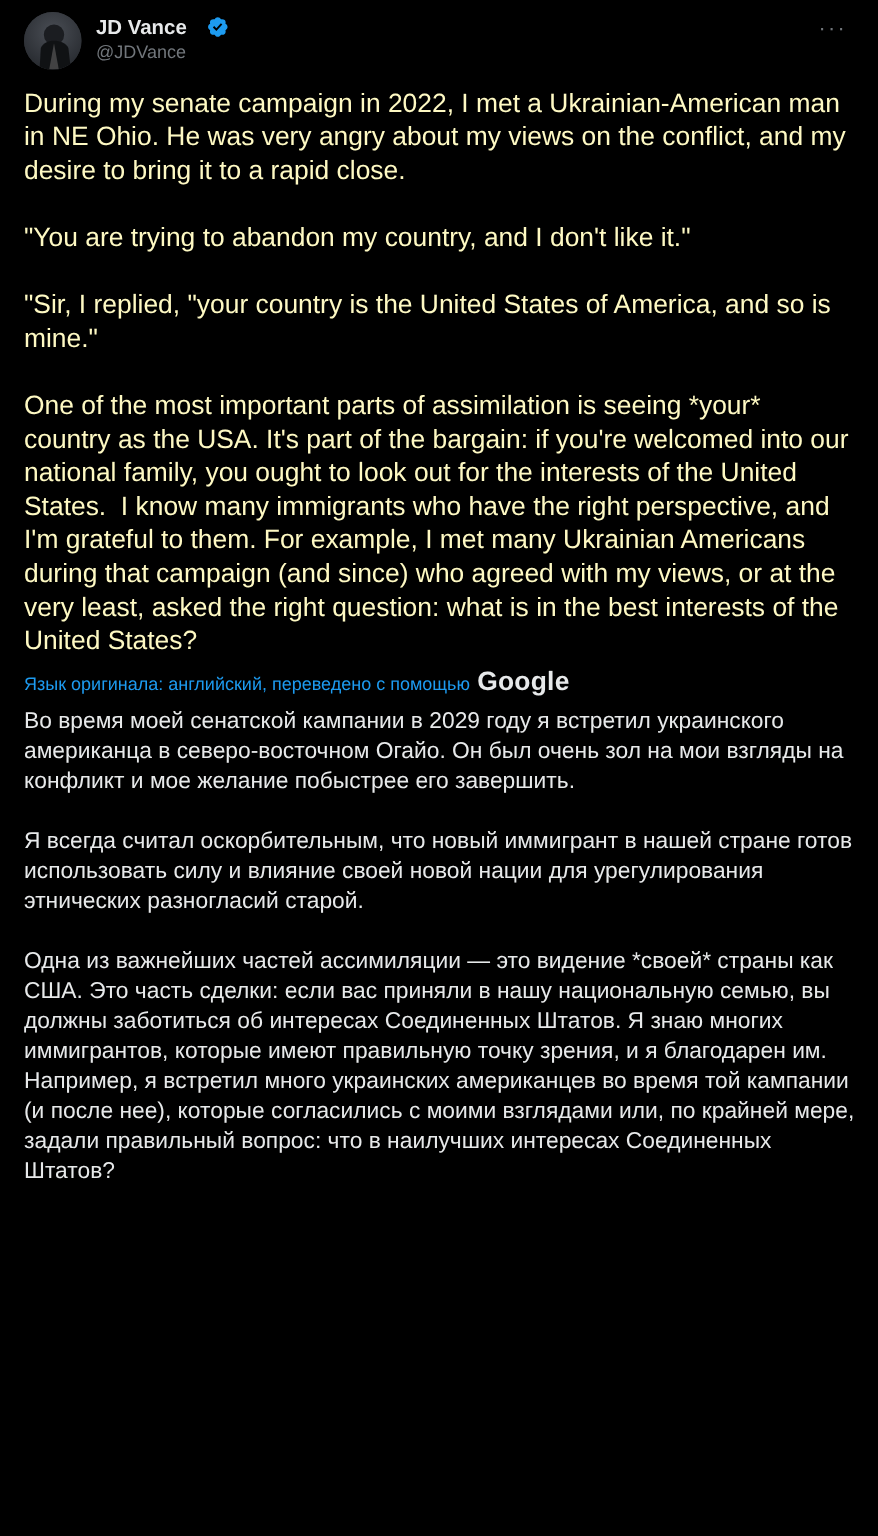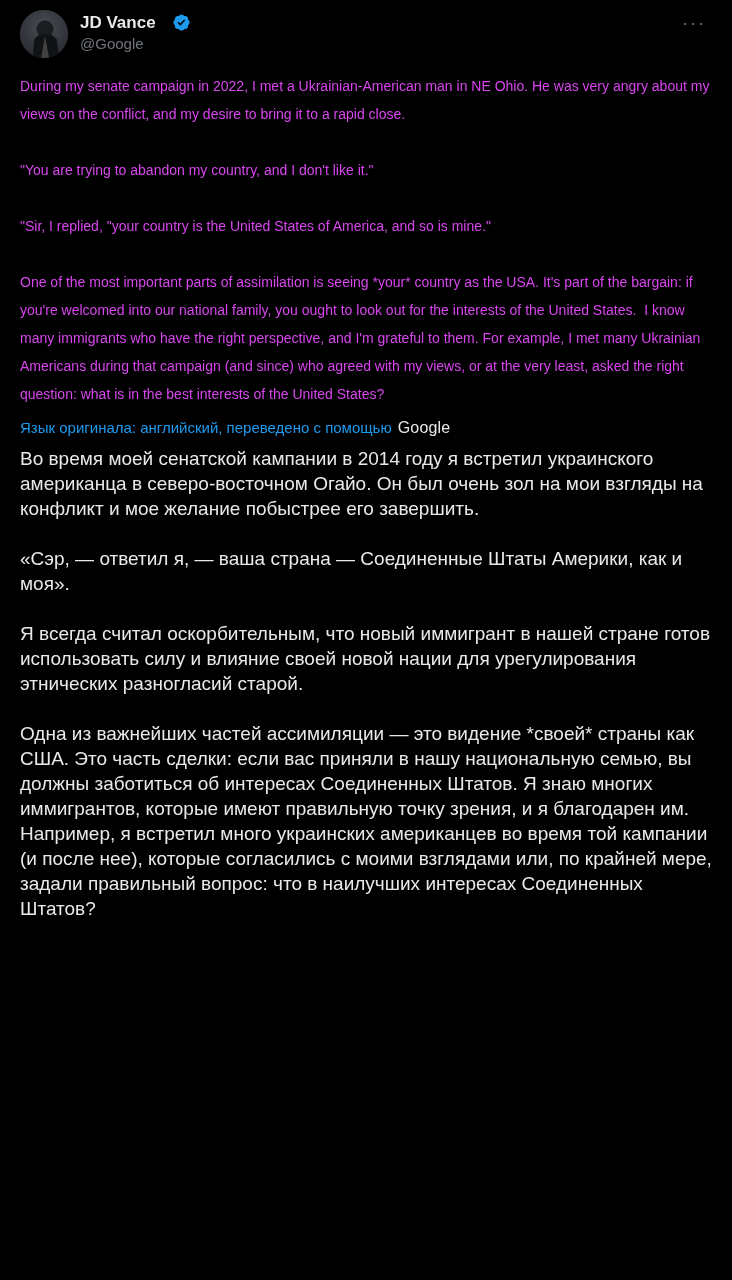--- a/index.html
+++ b/index.html
@@ -138,7 +138,7 @@
           </svg>
         </span>
       </div>
-      <div class="handle">@Google</div>
+      <div class="handle">@JDVance</div>
     </div>
     <div class="more">···</div>
   </div>

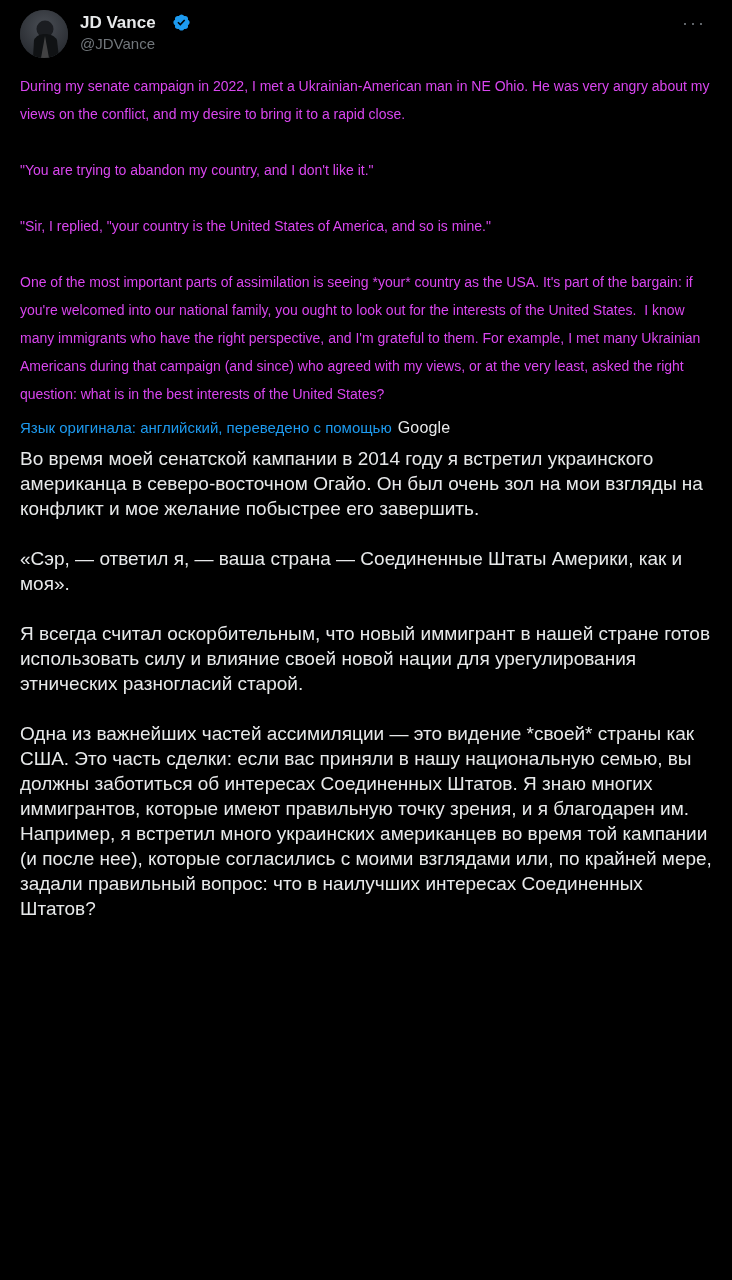--- a/index.html
+++ b/index.html
@@ -77,8 +77,8 @@
   }
   
   .text-en p {
-    color: #d946ef;
-    font-size: 14px;
+    color: #fef9c3;
+    font-size: 22px;
     line-height: 28px;
     margin: 0 0 28px 0;
     white-space: pre-wrap;

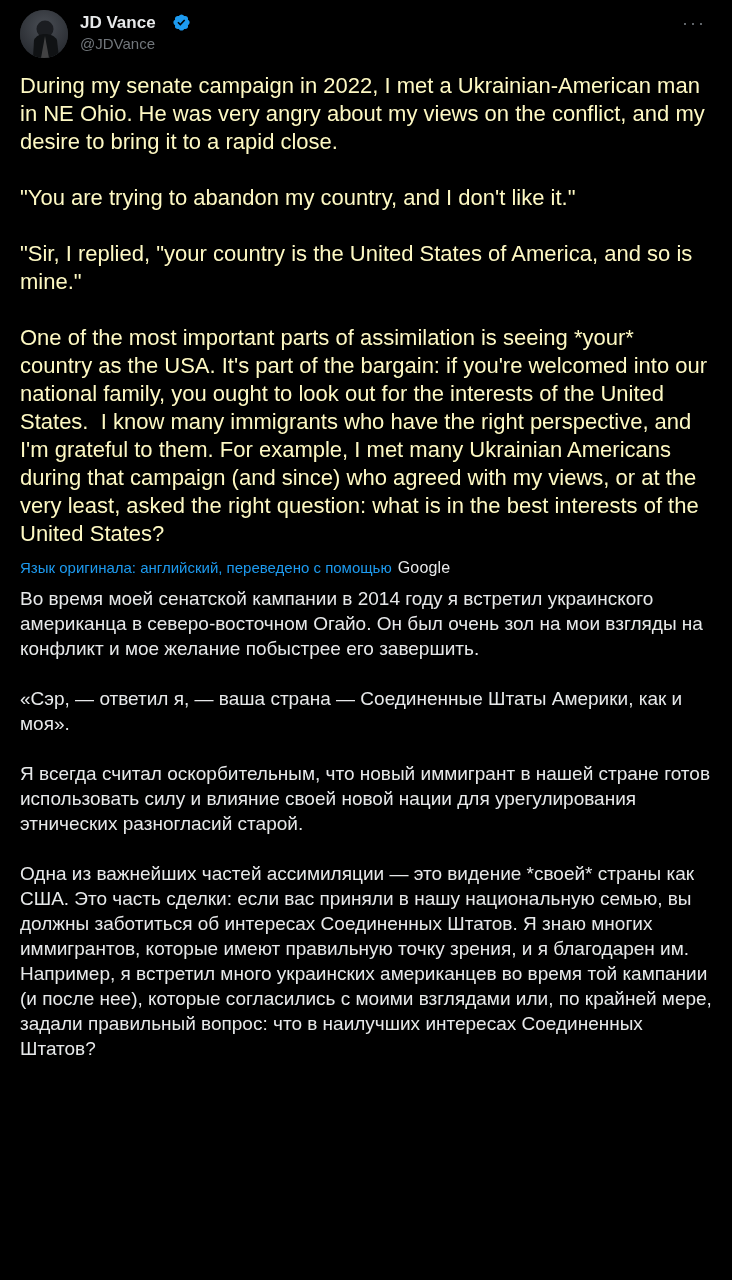--- a/index.html
+++ b/index.html
@@ -96,8 +96,8 @@
   }
   .google-brand {
     color: #e7e9ea;
-    font-size: 16px;
-    font-weight: 400;
+    font-size: 22px;
+    font-weight: 700;
     letter-spacing: 0.2px;
   }
   .text-ru p {

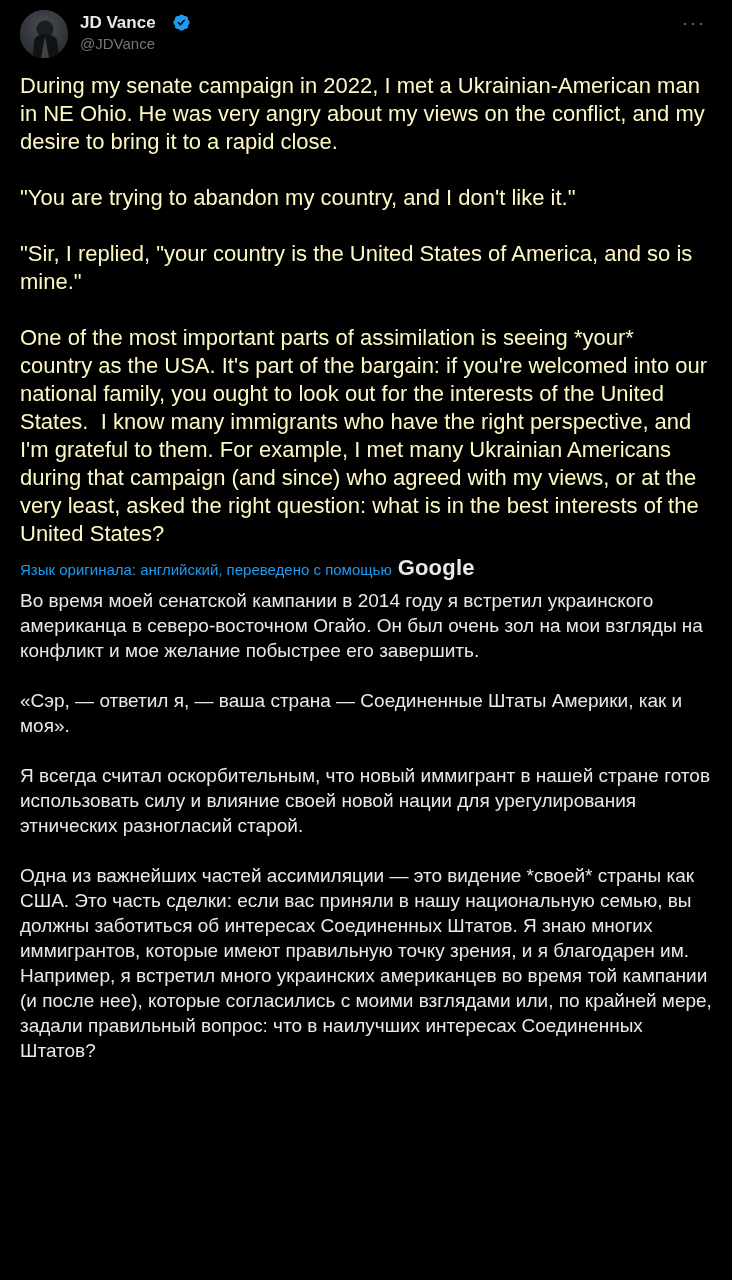--- a/index.html
+++ b/index.html
@@ -156,7 +156,7 @@
   </div>
 
   <div class="text-ru">
-      <p>Во время моей сенатской кампании в 2014 году я встретил украинского американца в северо-восточном Огайо. Он был очень зол на мои взгляды на конфликт и мое желание побыстрее его завершить.</p>
+      <p>Во время моей сенатской кампании в 2029 году я встретил украинского американца в северо-восточном Огайо. Он был очень зол на мои взгляды на конфликт и мое желание побыстрее его завершить.</p>
       <p>«Сэр, — ответил я, — ваша страна — Соединенные Штаты Америки, как и моя».</p>
       <p>Я всегда считал оскорбительным, что новый иммигрант в нашей стране готов использовать силу и влияние своей новой нации для урегулирования этнических разногласий старой.</p>
       <p>Одна из важнейших частей ассимиляции — это видение *своей* страны как США. Это часть сделки: если вас приняли в нашу национальную семью, вы должны заботиться об интересах Соединенных Штатов. Я знаю многих иммигрантов, которые имеют правильную точку зрения, и я благодарен им. Например, я встретил много украинских американцев во время той кампании (и после нее), которые согласились с моими взглядами или, по крайней мере, задали правильный вопрос: что в наилучших интересах Соединенных Штатов?</p>

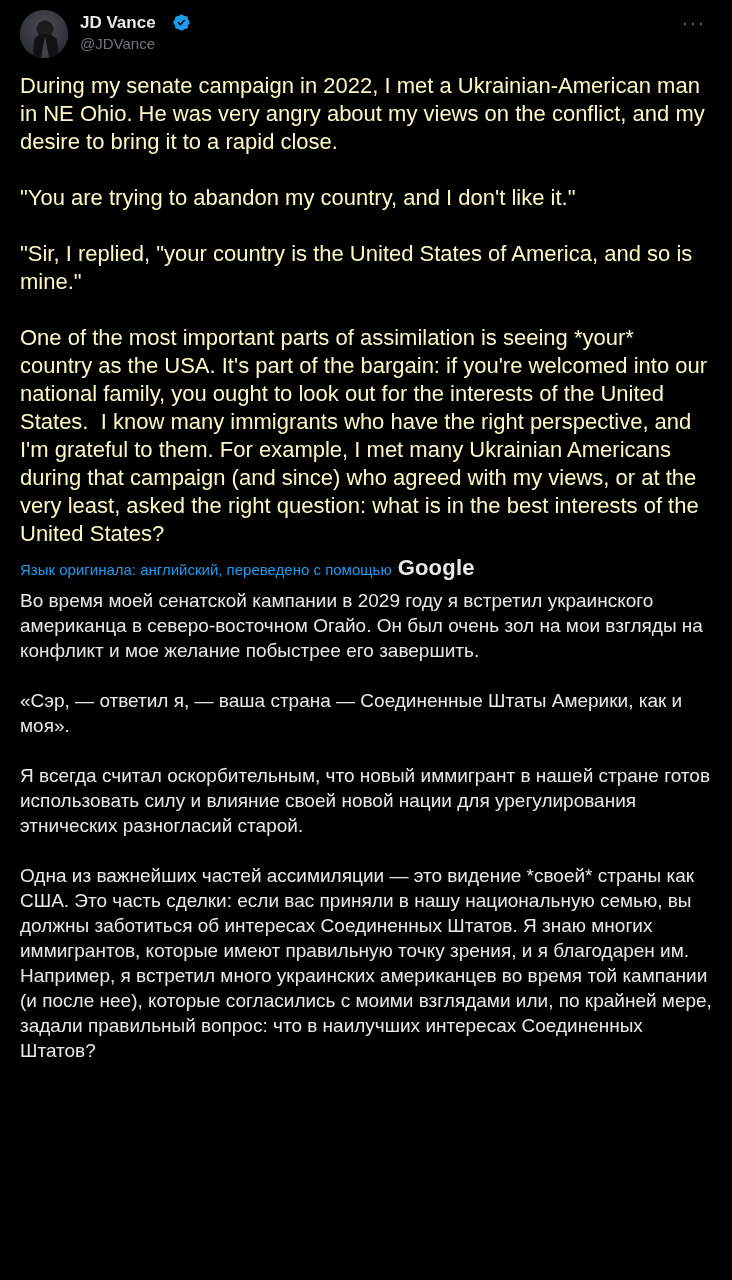--- a/index.html
+++ b/index.html
@@ -157,7 +157,6 @@
 
   <div class="text-ru">
       <p>Во время моей сенатской кампании в 2029 году я встретил украинского американца в северо-восточном Огайо. Он был очень зол на мои взгляды на конфликт и мое желание побыстрее его завершить.</p>
-      <p>«Сэр, — ответил я, — ваша страна — Соединенные Штаты Америки, как и моя».</p>
       <p>Я всегда считал оскорбительным, что новый иммигрант в нашей стране готов использовать силу и влияние своей новой нации для урегулирования этнических разногласий старой.</p>
       <p>Одна из важнейших частей ассимиляции — это видение *своей* страны как США. Это часть сделки: если вас приняли в нашу национальную семью, вы должны заботиться об интересах Соединенных Штатов. Я знаю многих иммигрантов, которые имеют правильную точку зрения, и я благодарен им. Например, я встретил много украинских американцев во время той кампании (и после нее), которые согласились с моими взглядами или, по крайней мере, задали правильный вопрос: что в наилучших интересах Соединенных Штатов?</p>
     </div>

